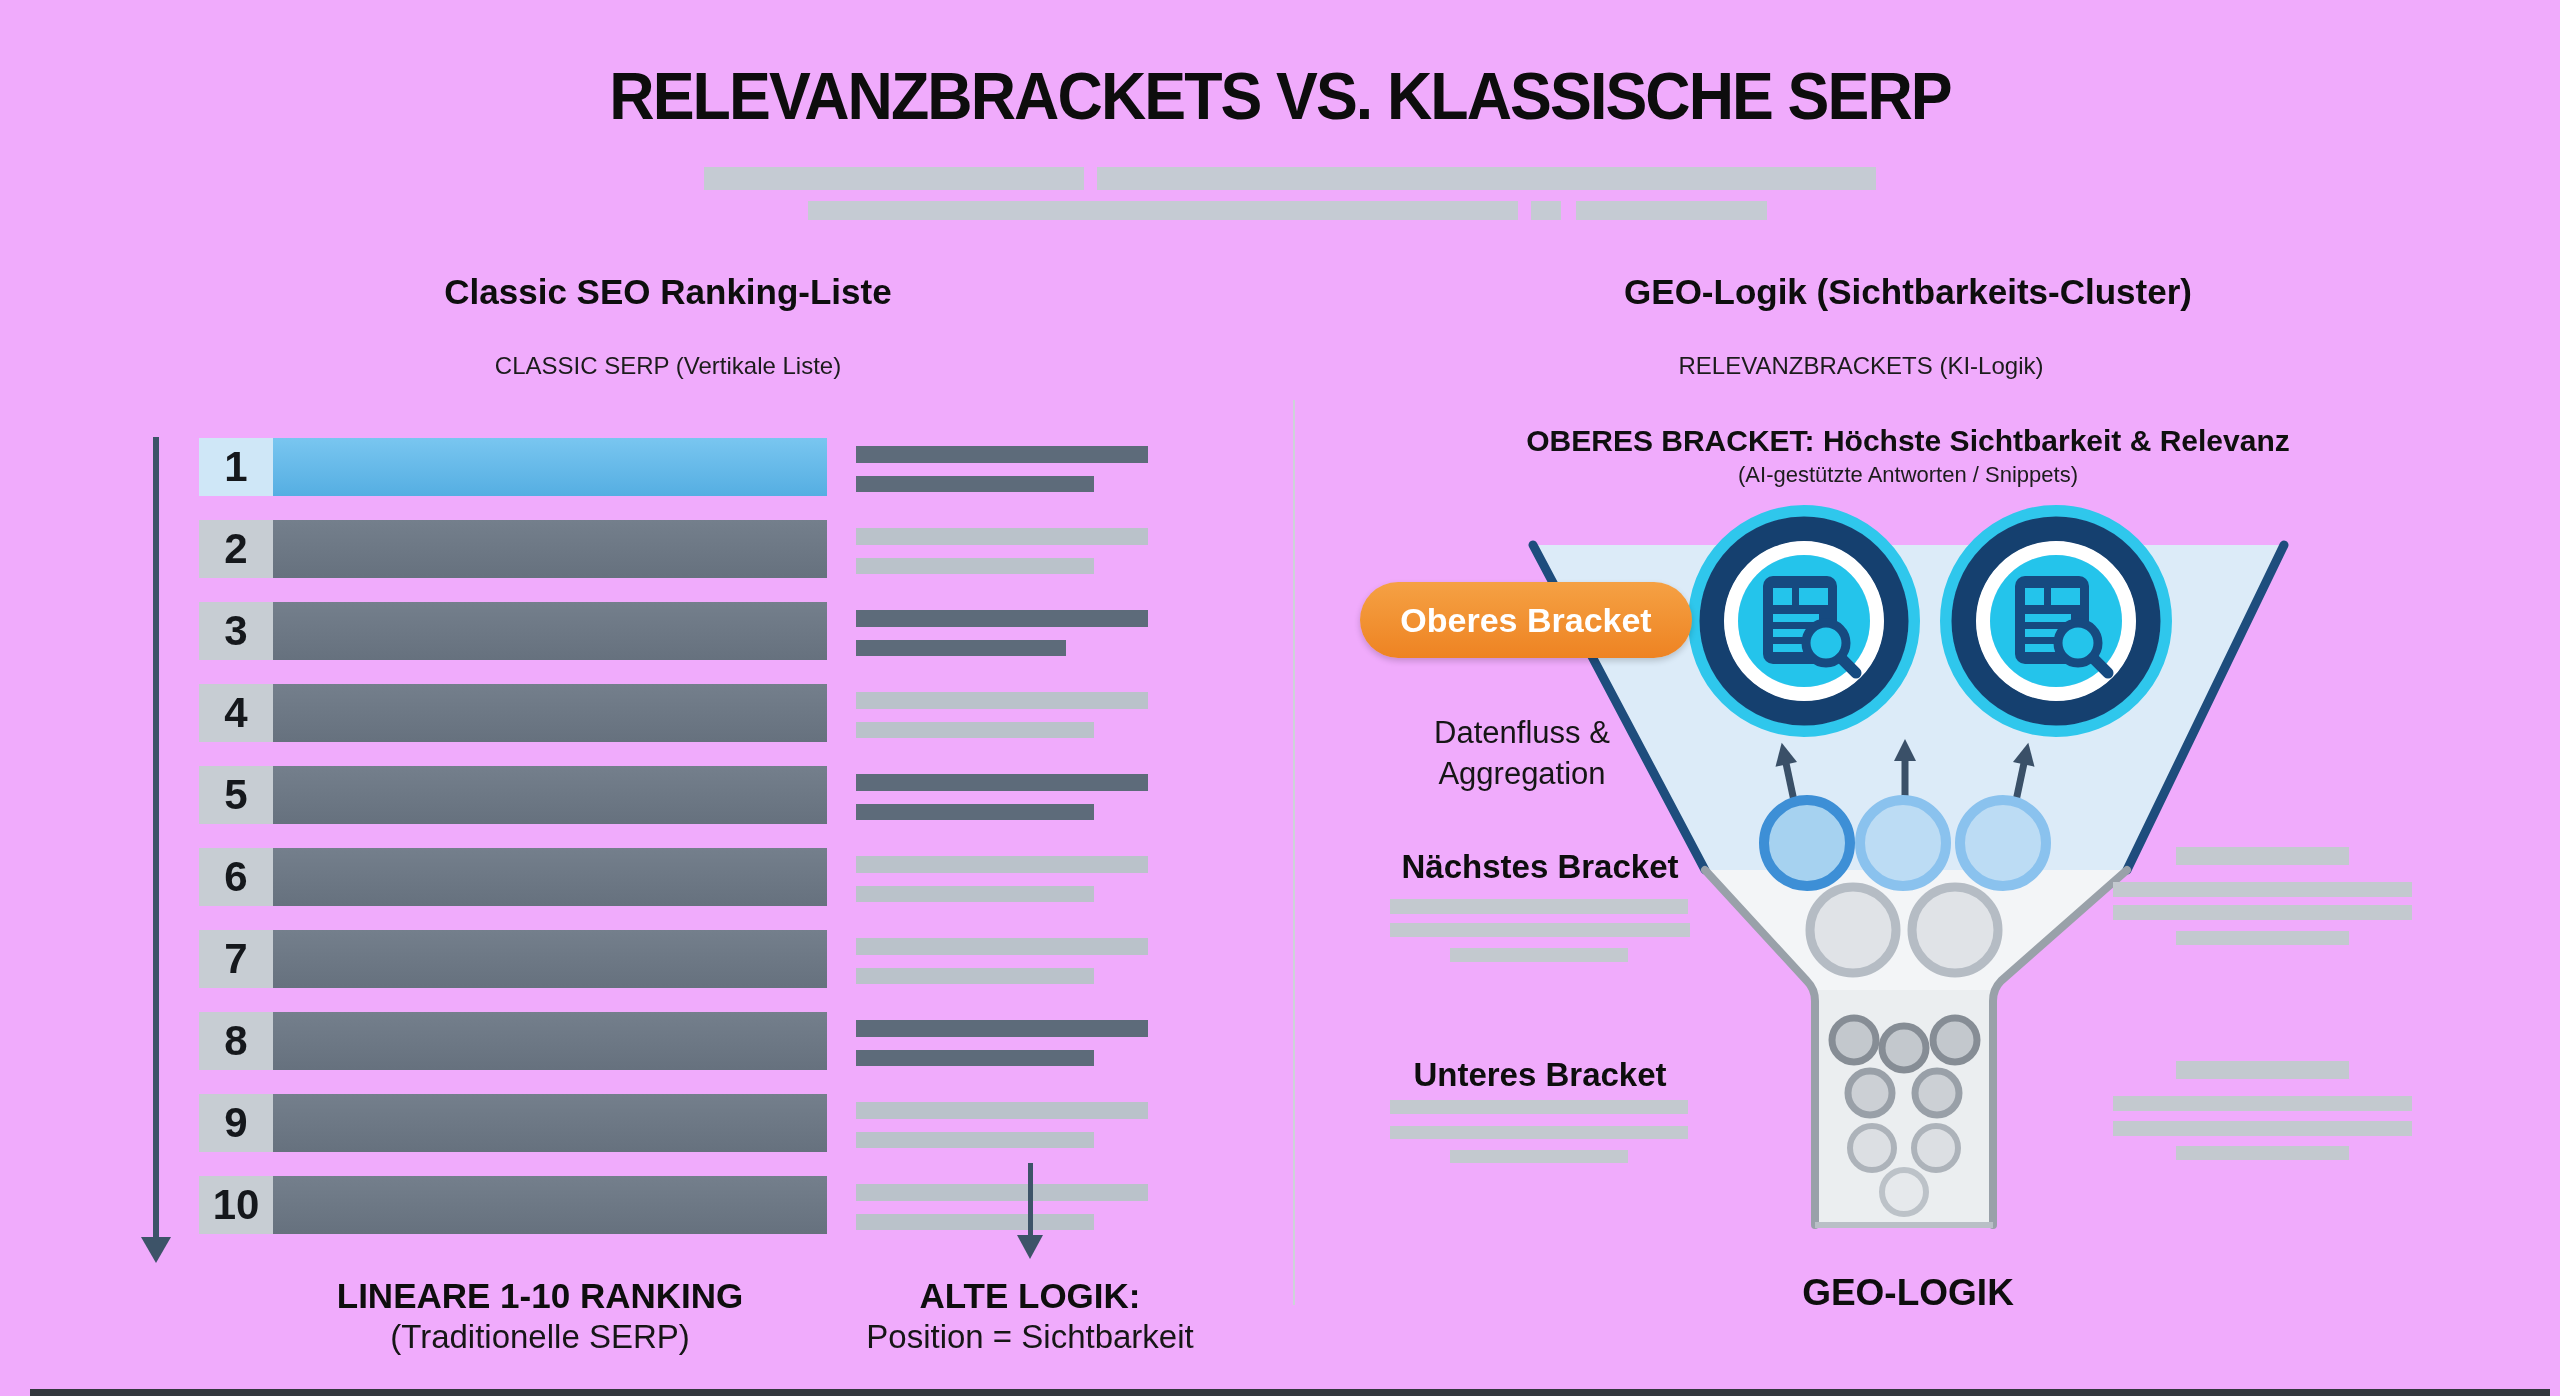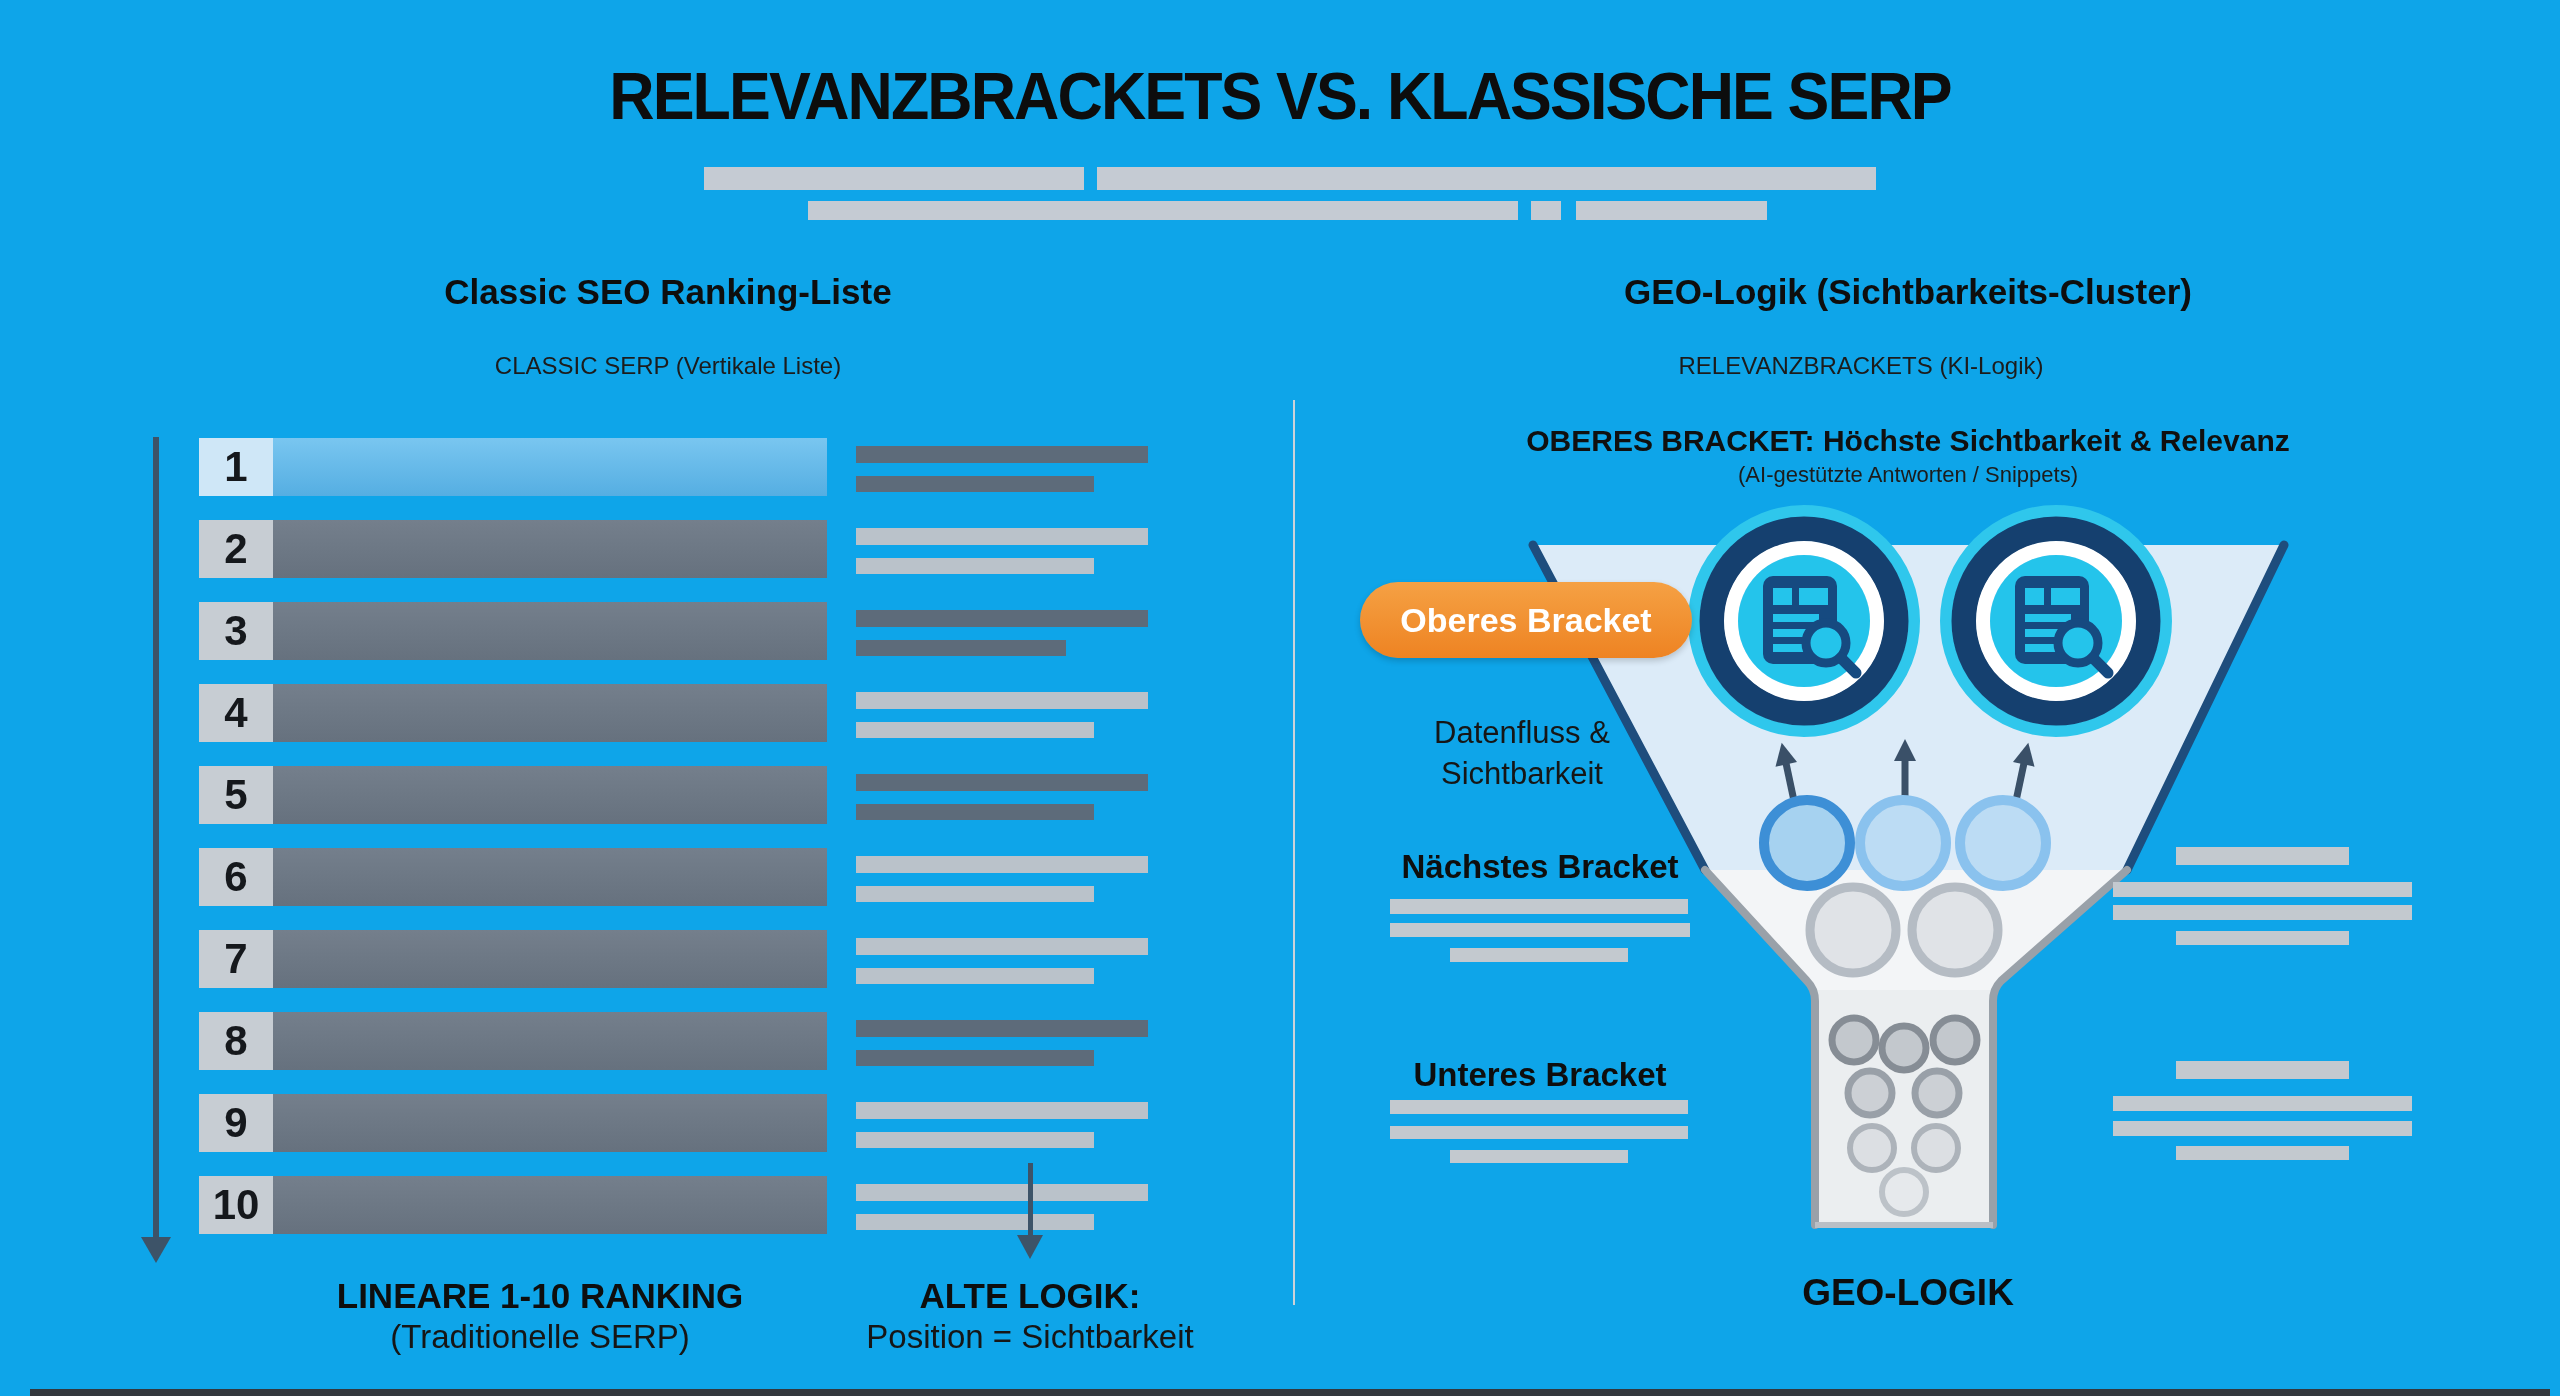--- a/index.html
+++ b/index.html
@@ -3,7 +3,7 @@
 <meta charset="utf-8">
 <style>
   html,body{margin:0;padding:0;background:#e8e8e8;font-family:"Liberation Sans",sans-serif;}
-  #canvas{position:relative;width:2560px;height:1396px;background:#0ea5e9;overflow:hidden;color:#111;}
+  #canvas{position:relative;width:2560px;height:1396px;background:#f0abfc;overflow:hidden;color:#111;}
   .abs{position:absolute;}
   
   .main-title{left:0;top:58px;width:2560px;text-align:center;font-size:66px;font-weight:bold;

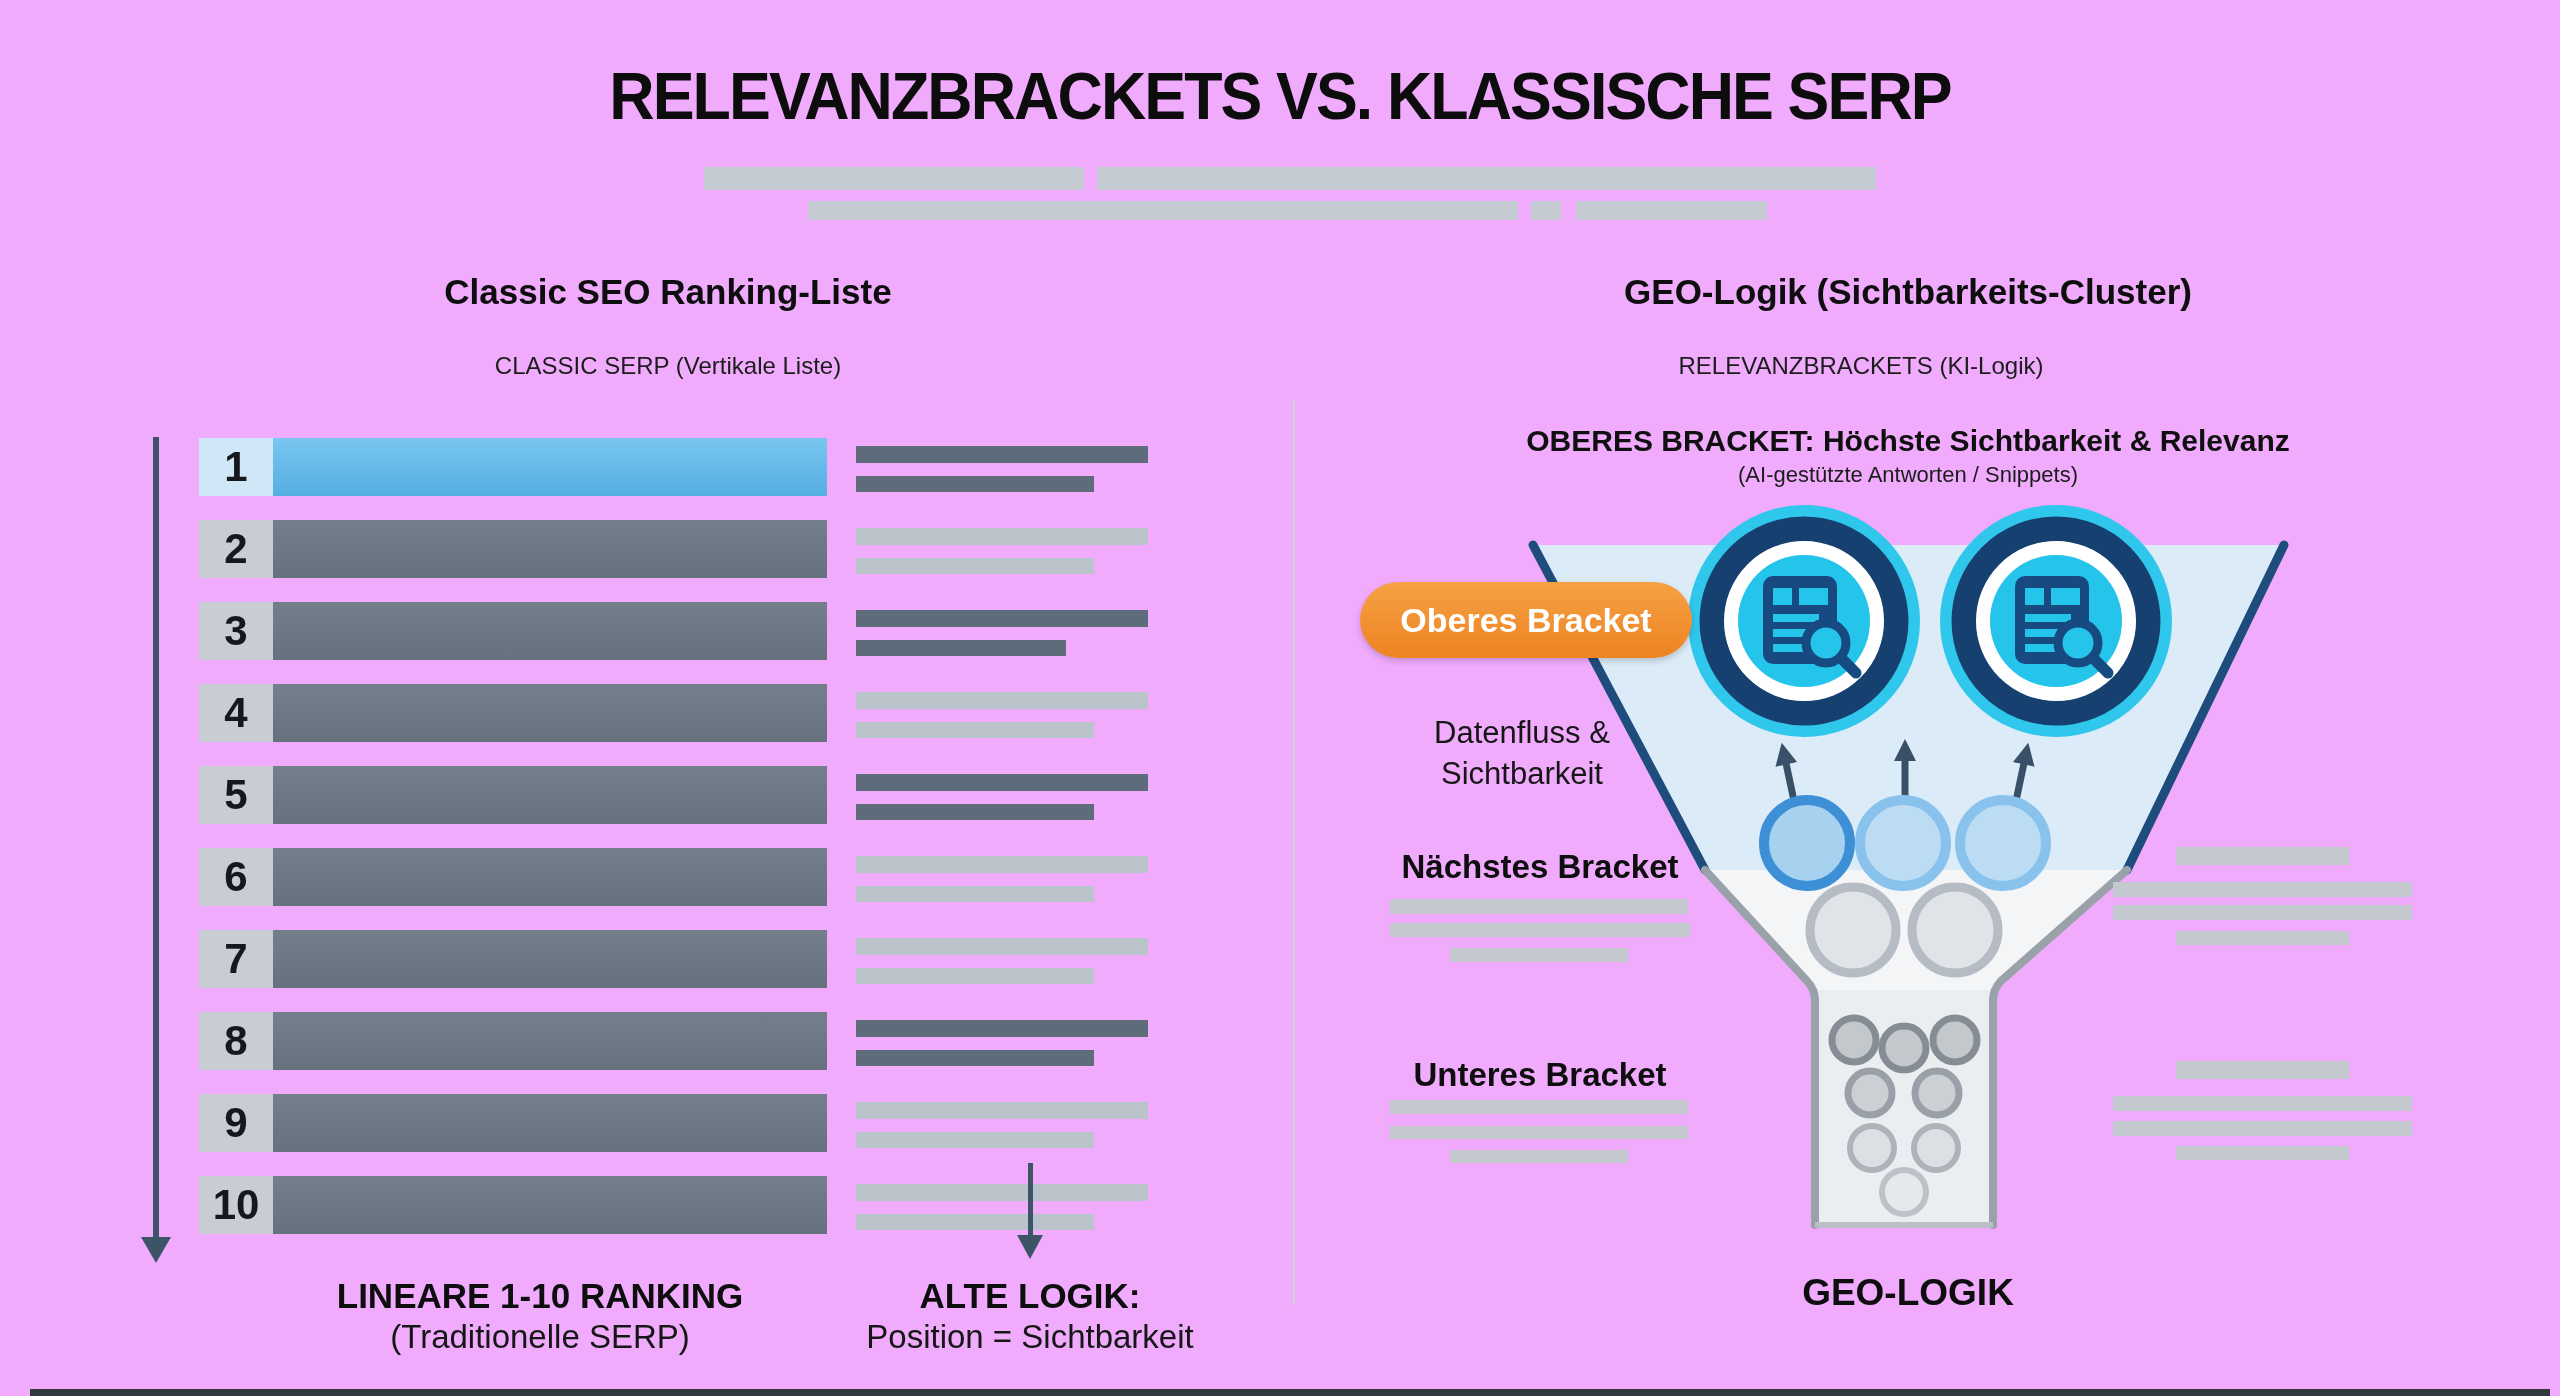--- a/index.html
+++ b/index.html
@@ -224,7 +224,7 @@
 
   <div class="abs flow-label">
     <div>Datenfluss &amp;</div>
-    <div>Sichtbarkeit</div>
+    <div>Aggregation</div>
   </div>
 
   <div class="abs side-label" style="left:1330px;top:848px;">Nächstes Bracket</div>

